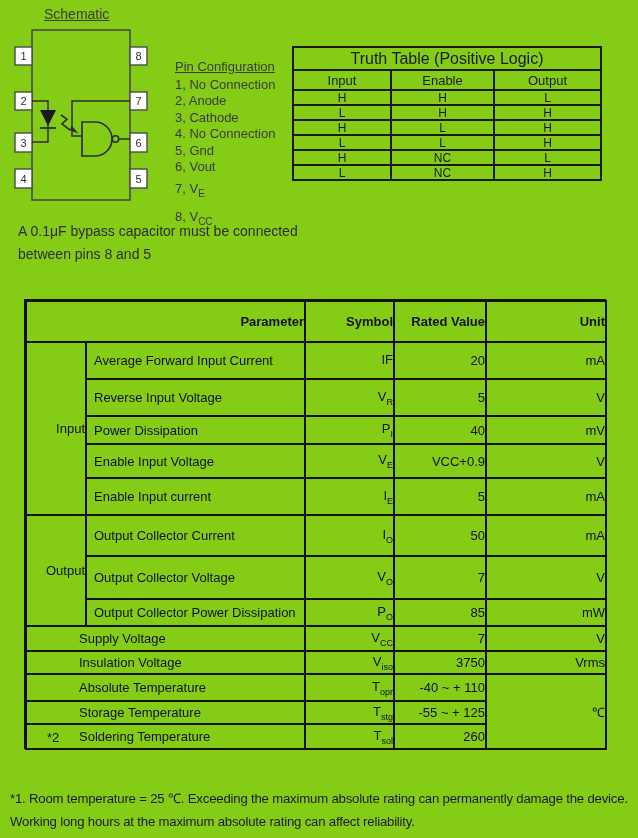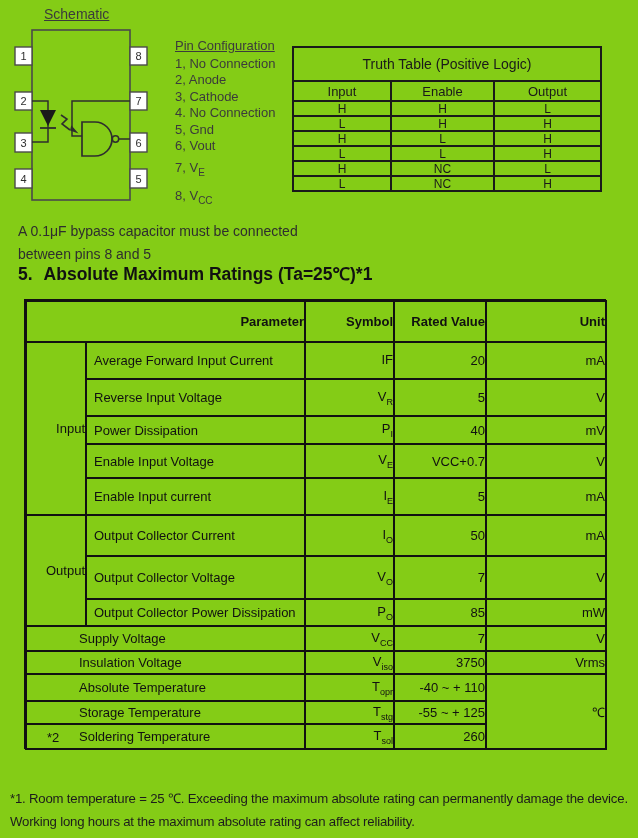--- a/index.html
+++ b/index.html
@@ -26,7 +26,7 @@
     position: absolute; left: 175px; top: 38px;
     font-size: 13px; color: #3b3b3b; line-height: 16.5px;
   }
-  .pin-config .pc-title { text-decoration: underline; margin-bottom: 1px; }
+  .pin-config .pc-title { text-decoration: underline; margin-bottom: 1px; margin-top: 21px; }
   .pin-config .pc-item { white-space: nowrap; }
   .pin-config .pc-item.gap7 { margin-top: 5px; }
   .pin-config .pc-item.gap8 { margin-top: 7px; }

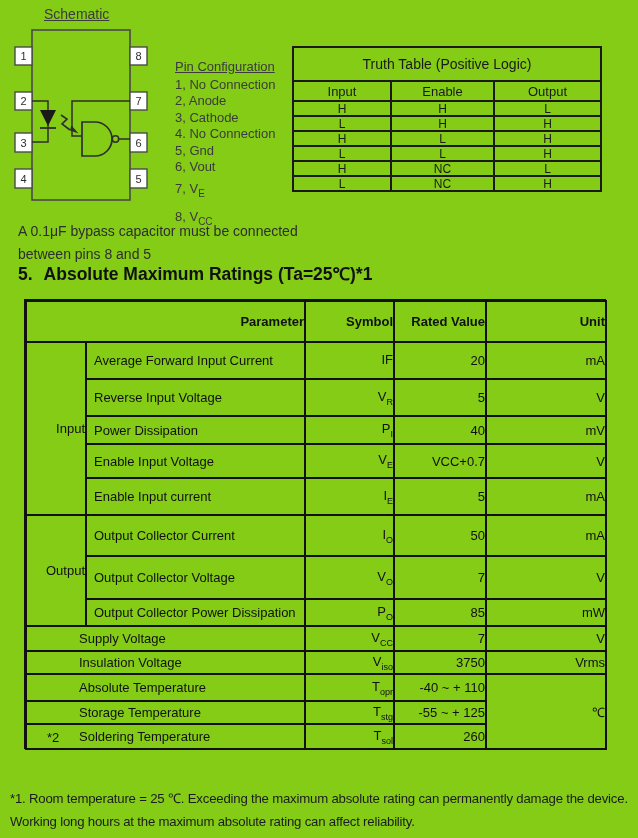--- a/index.html
+++ b/index.html
@@ -42,7 +42,7 @@
     border: 2px solid #1a1a1a; text-align: center;
     font-weight: normal; padding: 0; overflow: hidden;
   }
-  .truth-table .tt-title { height: 34px; font-size: 14px; }
+  .truth-table .tt-title { height: 23px; font-size: 16px; }
   .truth-table .tt-head td { height: 20px; }
   .truth-table .tt-row td { height: 15px; font-size: 12px; line-height: 12px; }
 

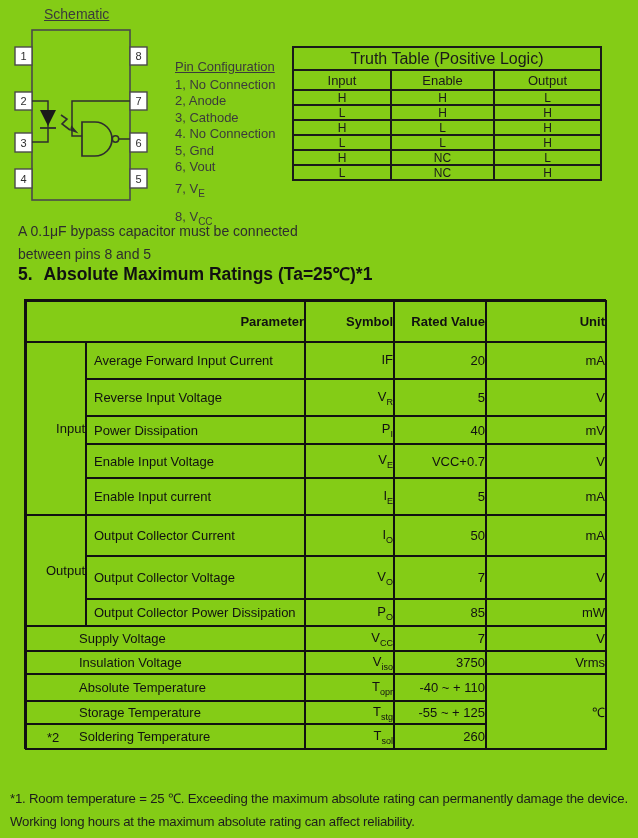--- a/index.html
+++ b/index.html
@@ -207,9 +207,6 @@
     <div>between pins 8 and 5</div>
   </div>
 
-  <div class="section-heading">
-    <span class="sh-num">5.</span><span>Absolute Maximum Ratings (Ta=25℃)*1</span>
-  </div>
 
   <table class="ratings-table">
     <colgroup>

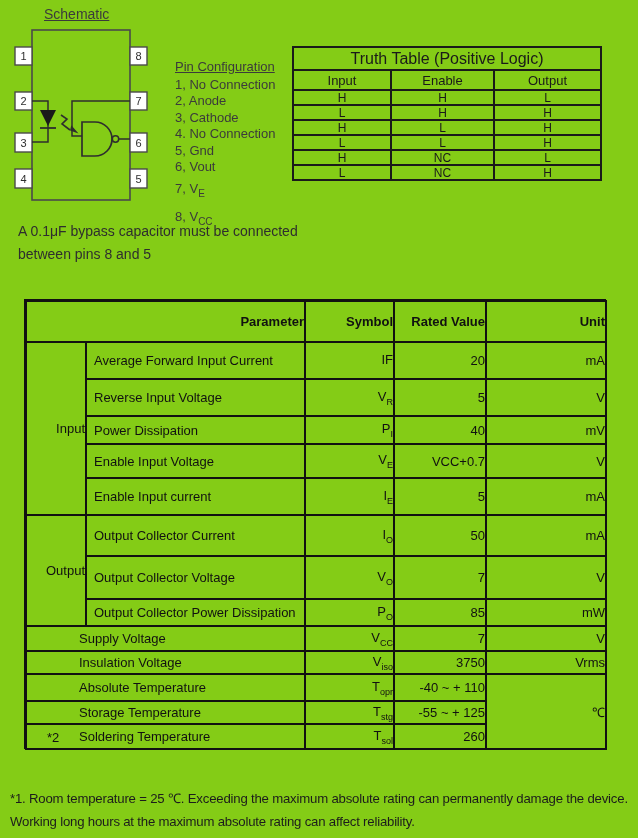--- a/index.html
+++ b/index.html
@@ -245,7 +245,7 @@
     <tr style="height:34px">
       <td class="param">Enable Input Voltage</td>
       <td><span>V</span><sub>E</sub></td>
-      <td>VCC+0.7</td>
+      <td>VCC+0.9</td>
       <td>V</td>
     </tr>
     <tr style="height:37px">

